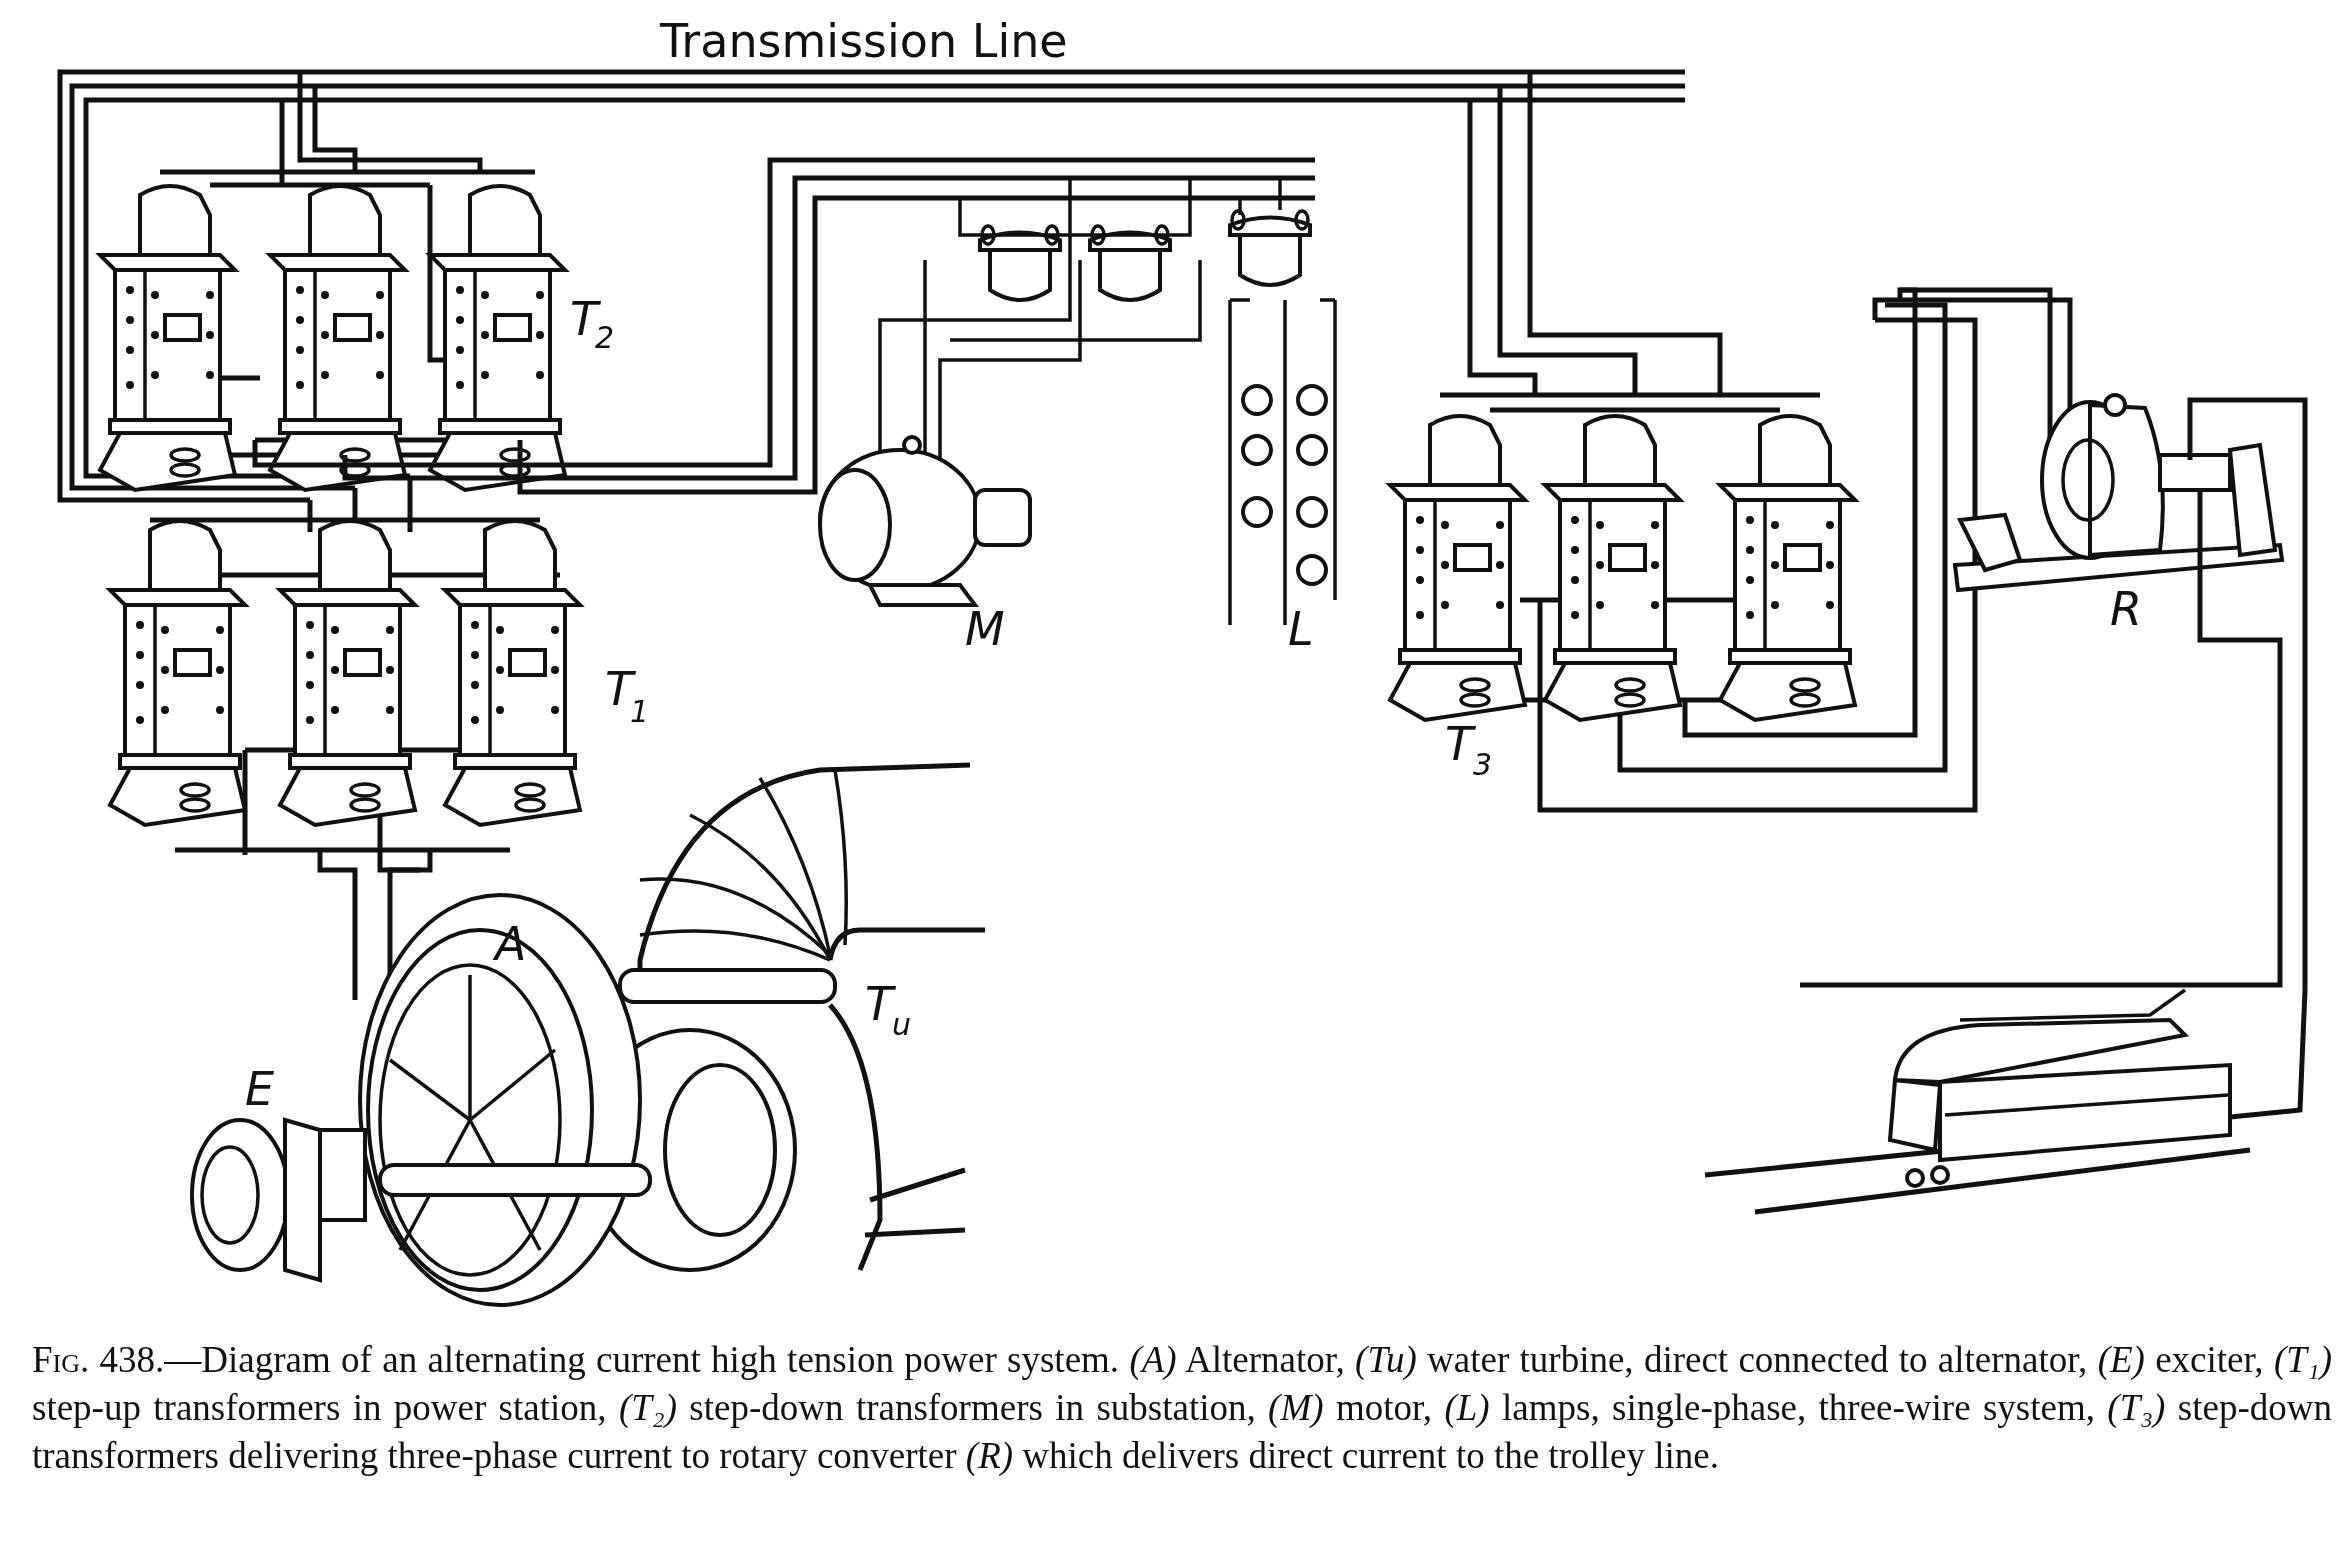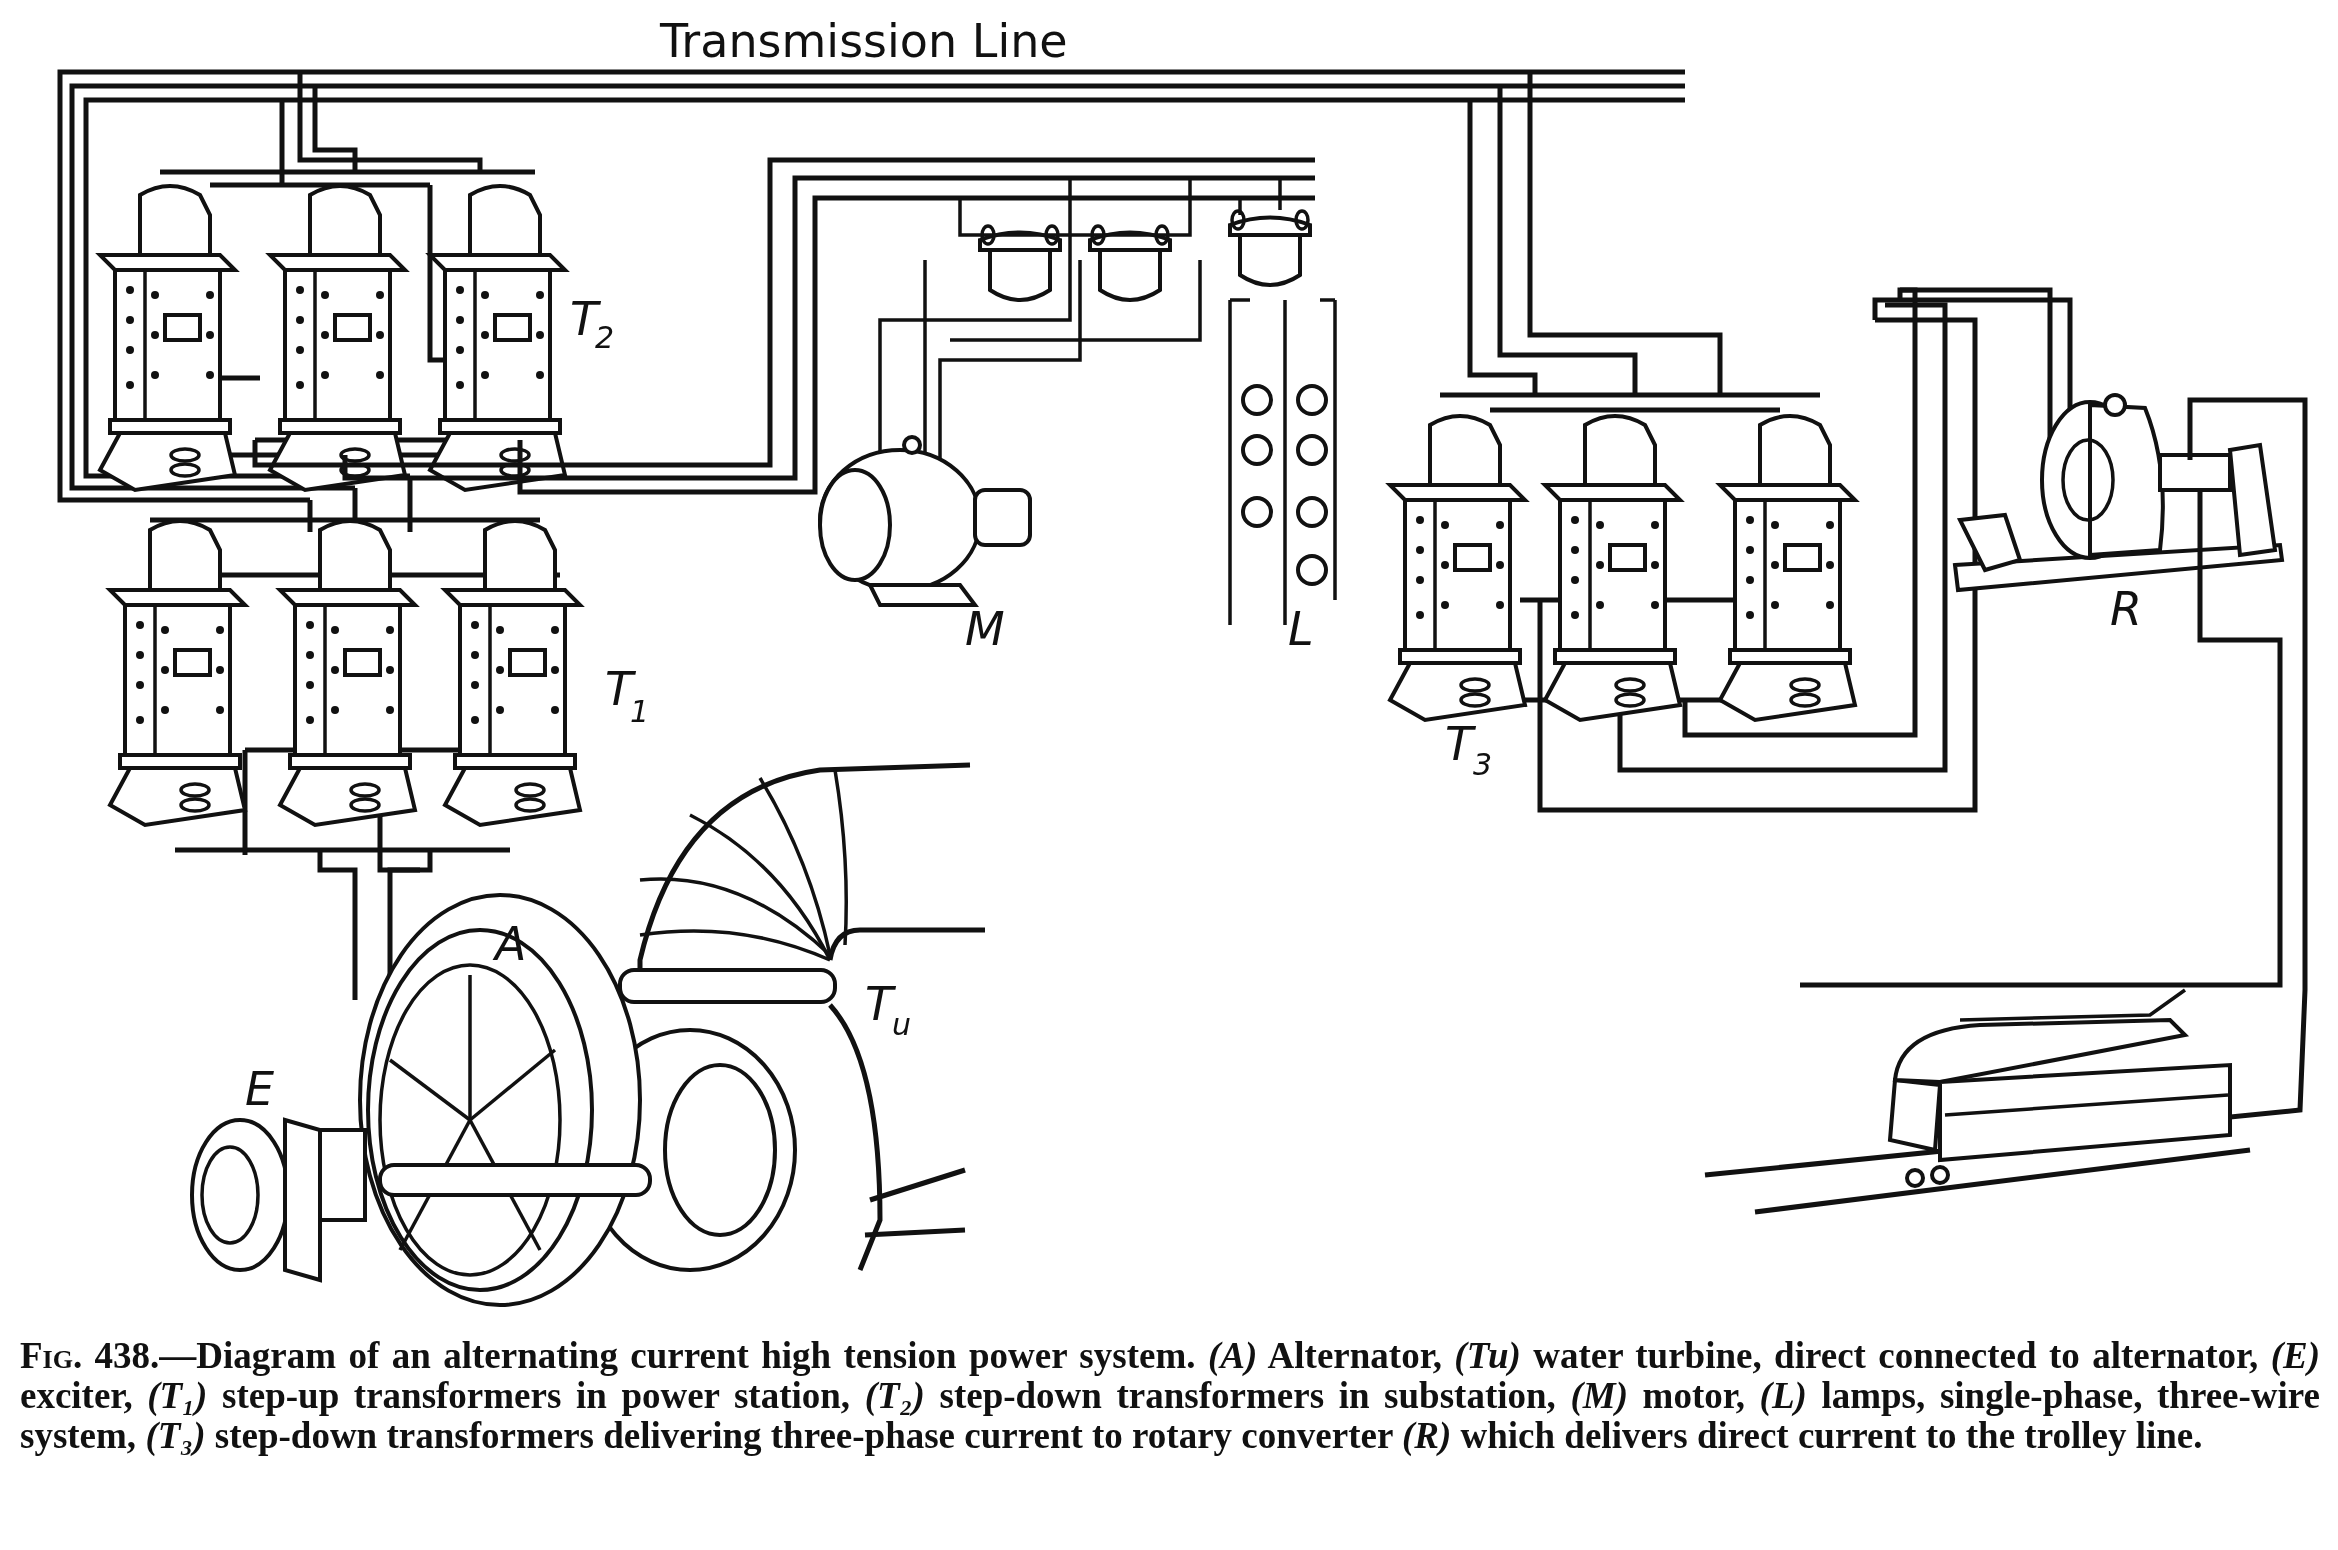--- a/index.html
+++ b/index.html
@@ -13,9 +13,9 @@
   .sub { font-family: "DejaVu Sans", sans-serif; font-style: italic; fill: #111; font-size: 30px; }
   .title { font-family: "DejaVu Sans", sans-serif; fill: #111; font-size: 46px; }
   #caption {
-    position: absolute; left: 20px; top: 1336px; width: 2300px;
-    font-family: "Liberation Serif", "DejaVu Serif", serif; font-size: 37px; line-height: 40px;
-    color: #111; text-align: justify; font-weight: bold;
+    position: absolute; left: 32px; top: 1336px; width: 2300px;
+    font-family: "Liberation Serif", "DejaVu Serif", serif; font-size: 37px; line-height: 48px;
+    color: #111; text-align: justify;
   }
   #caption .sc { font-variant: small-caps; }
   #caption i { font-style: italic; }

